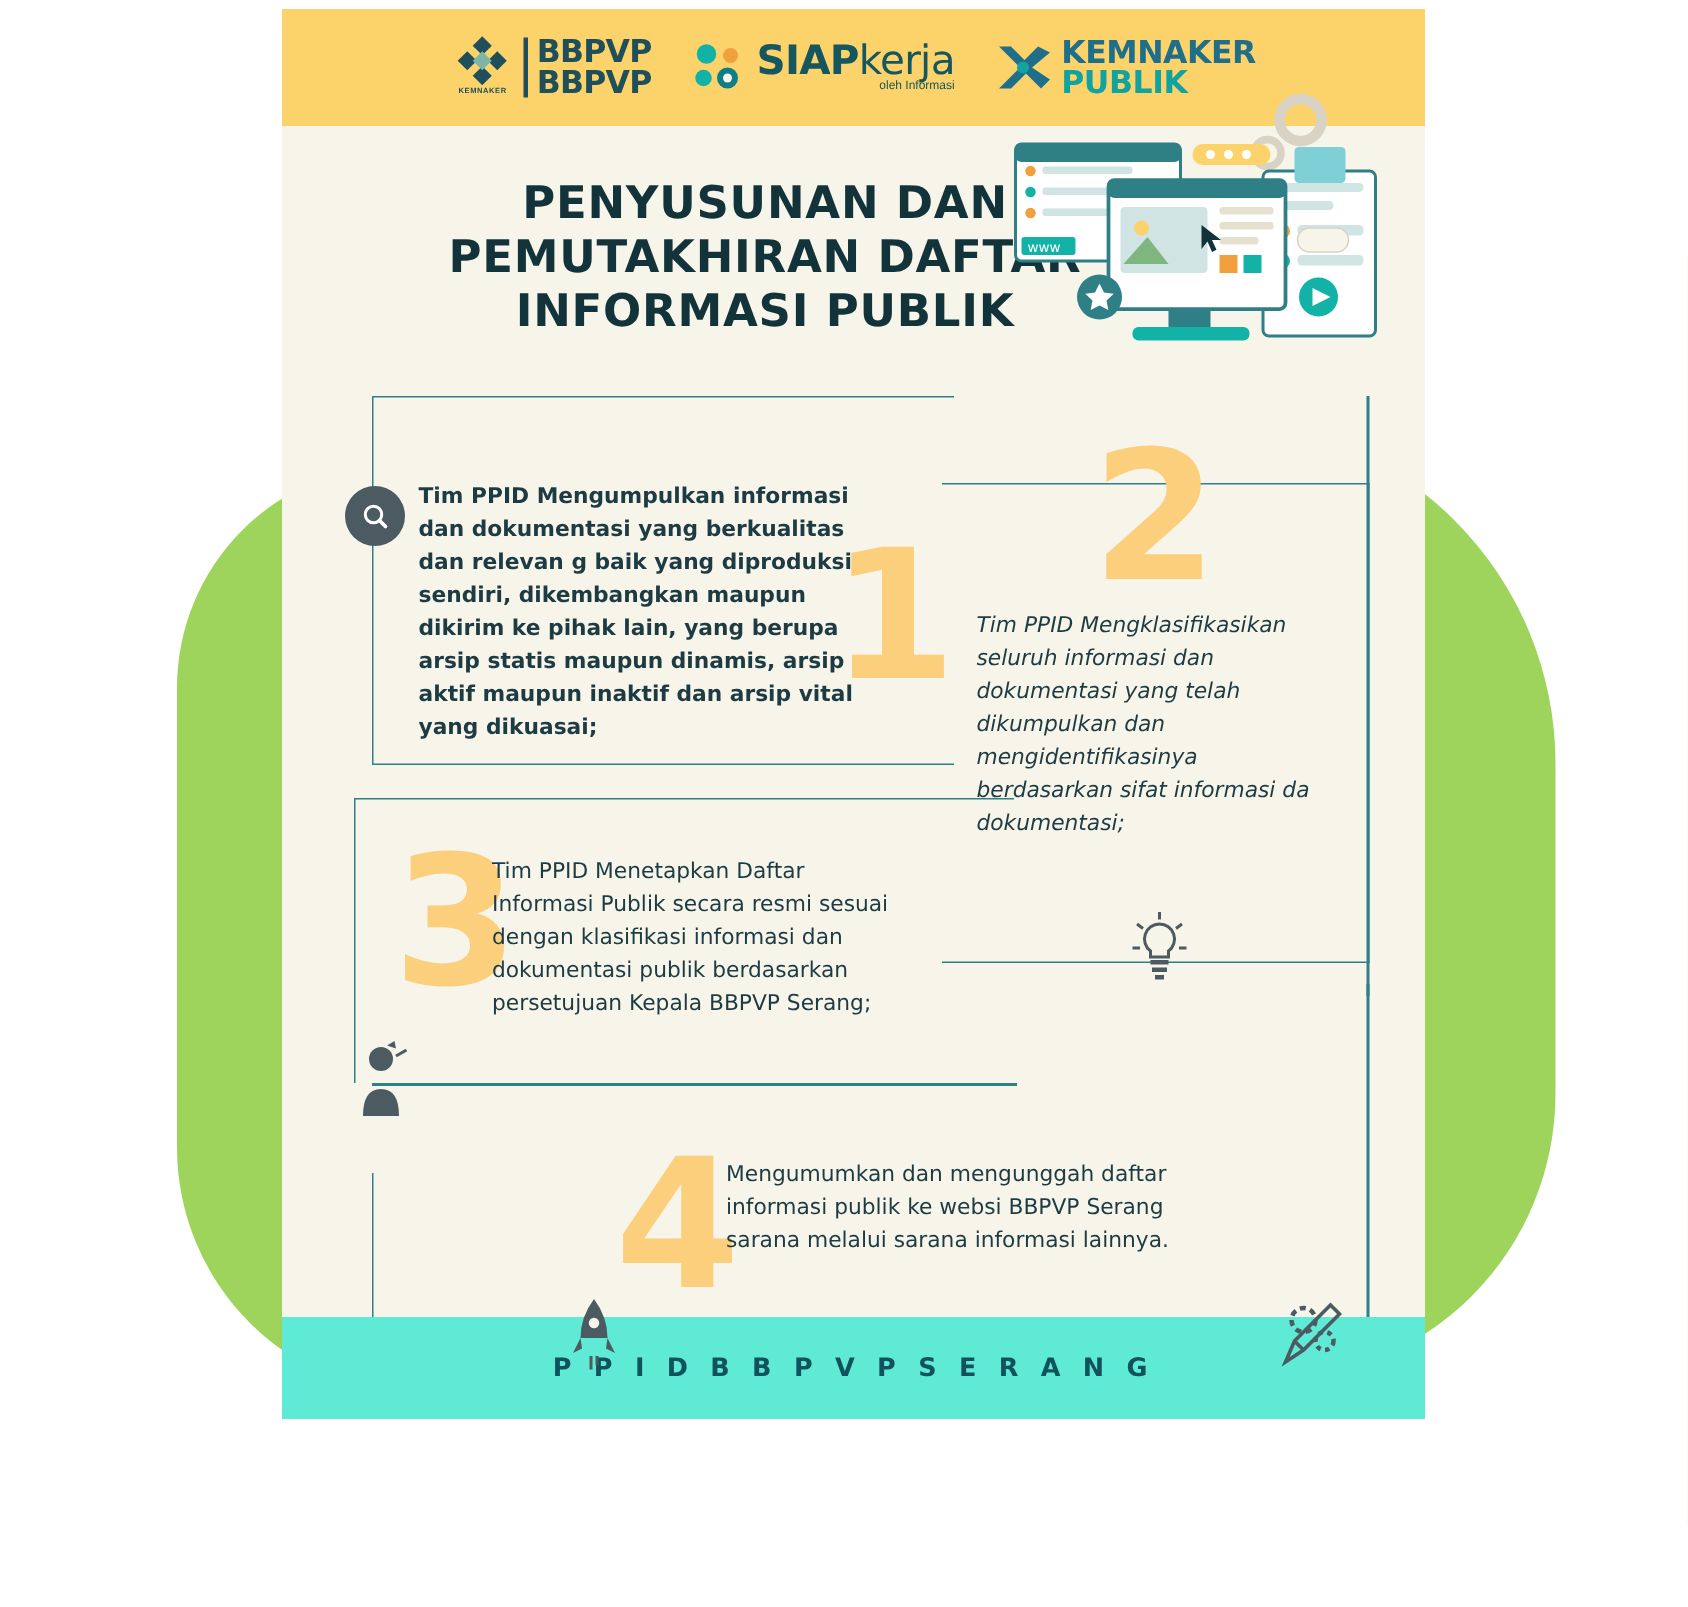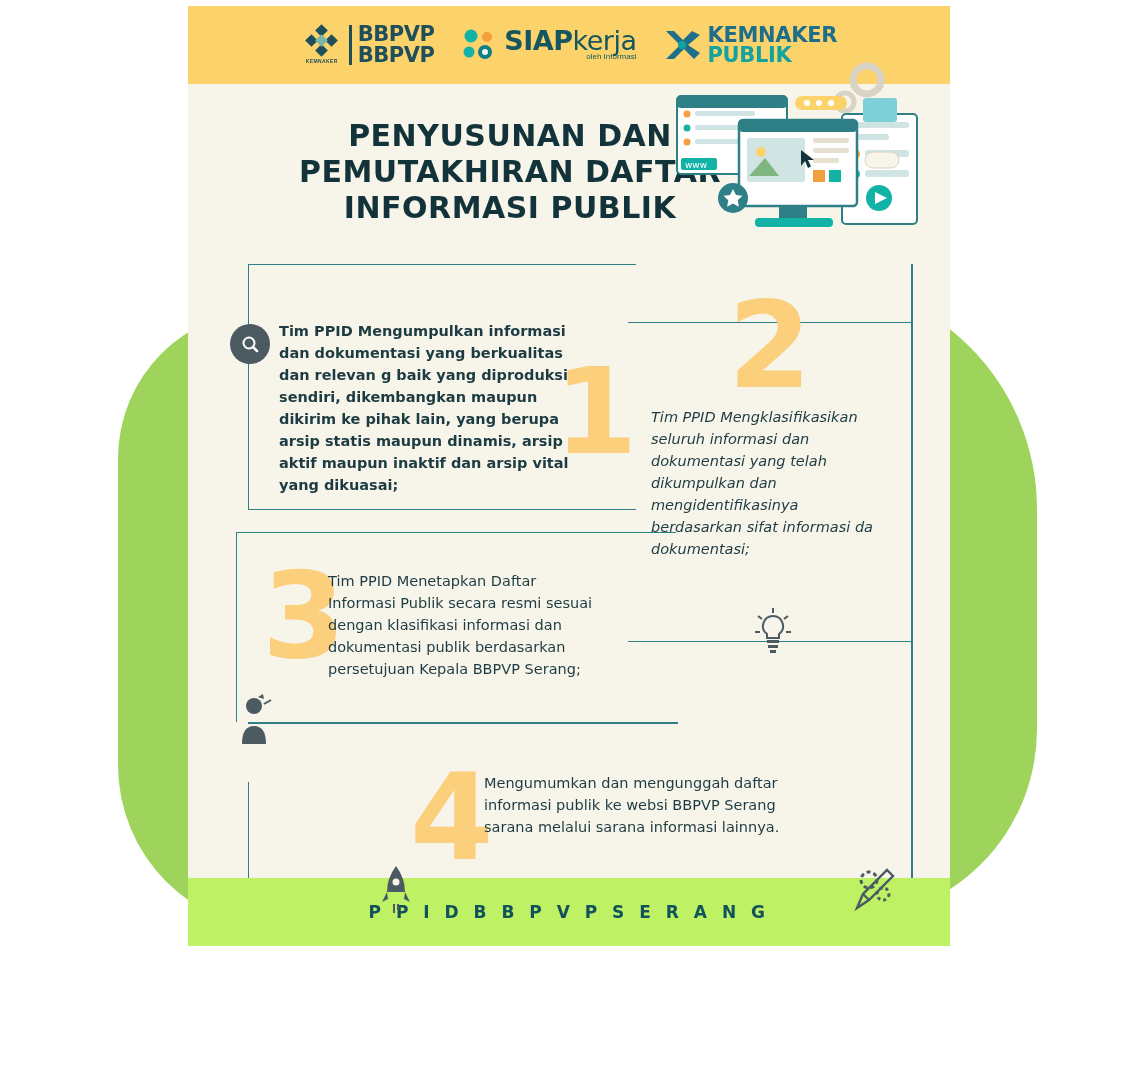--- a/index.html
+++ b/index.html
@@ -233,7 +233,7 @@
     left: 0; bottom: 0;
     width: 100%;
     height: 68px;
-    background: #bef264;
+    background: #5eead4;
     display: flex;
     align-items: center;
     justify-content: center;

